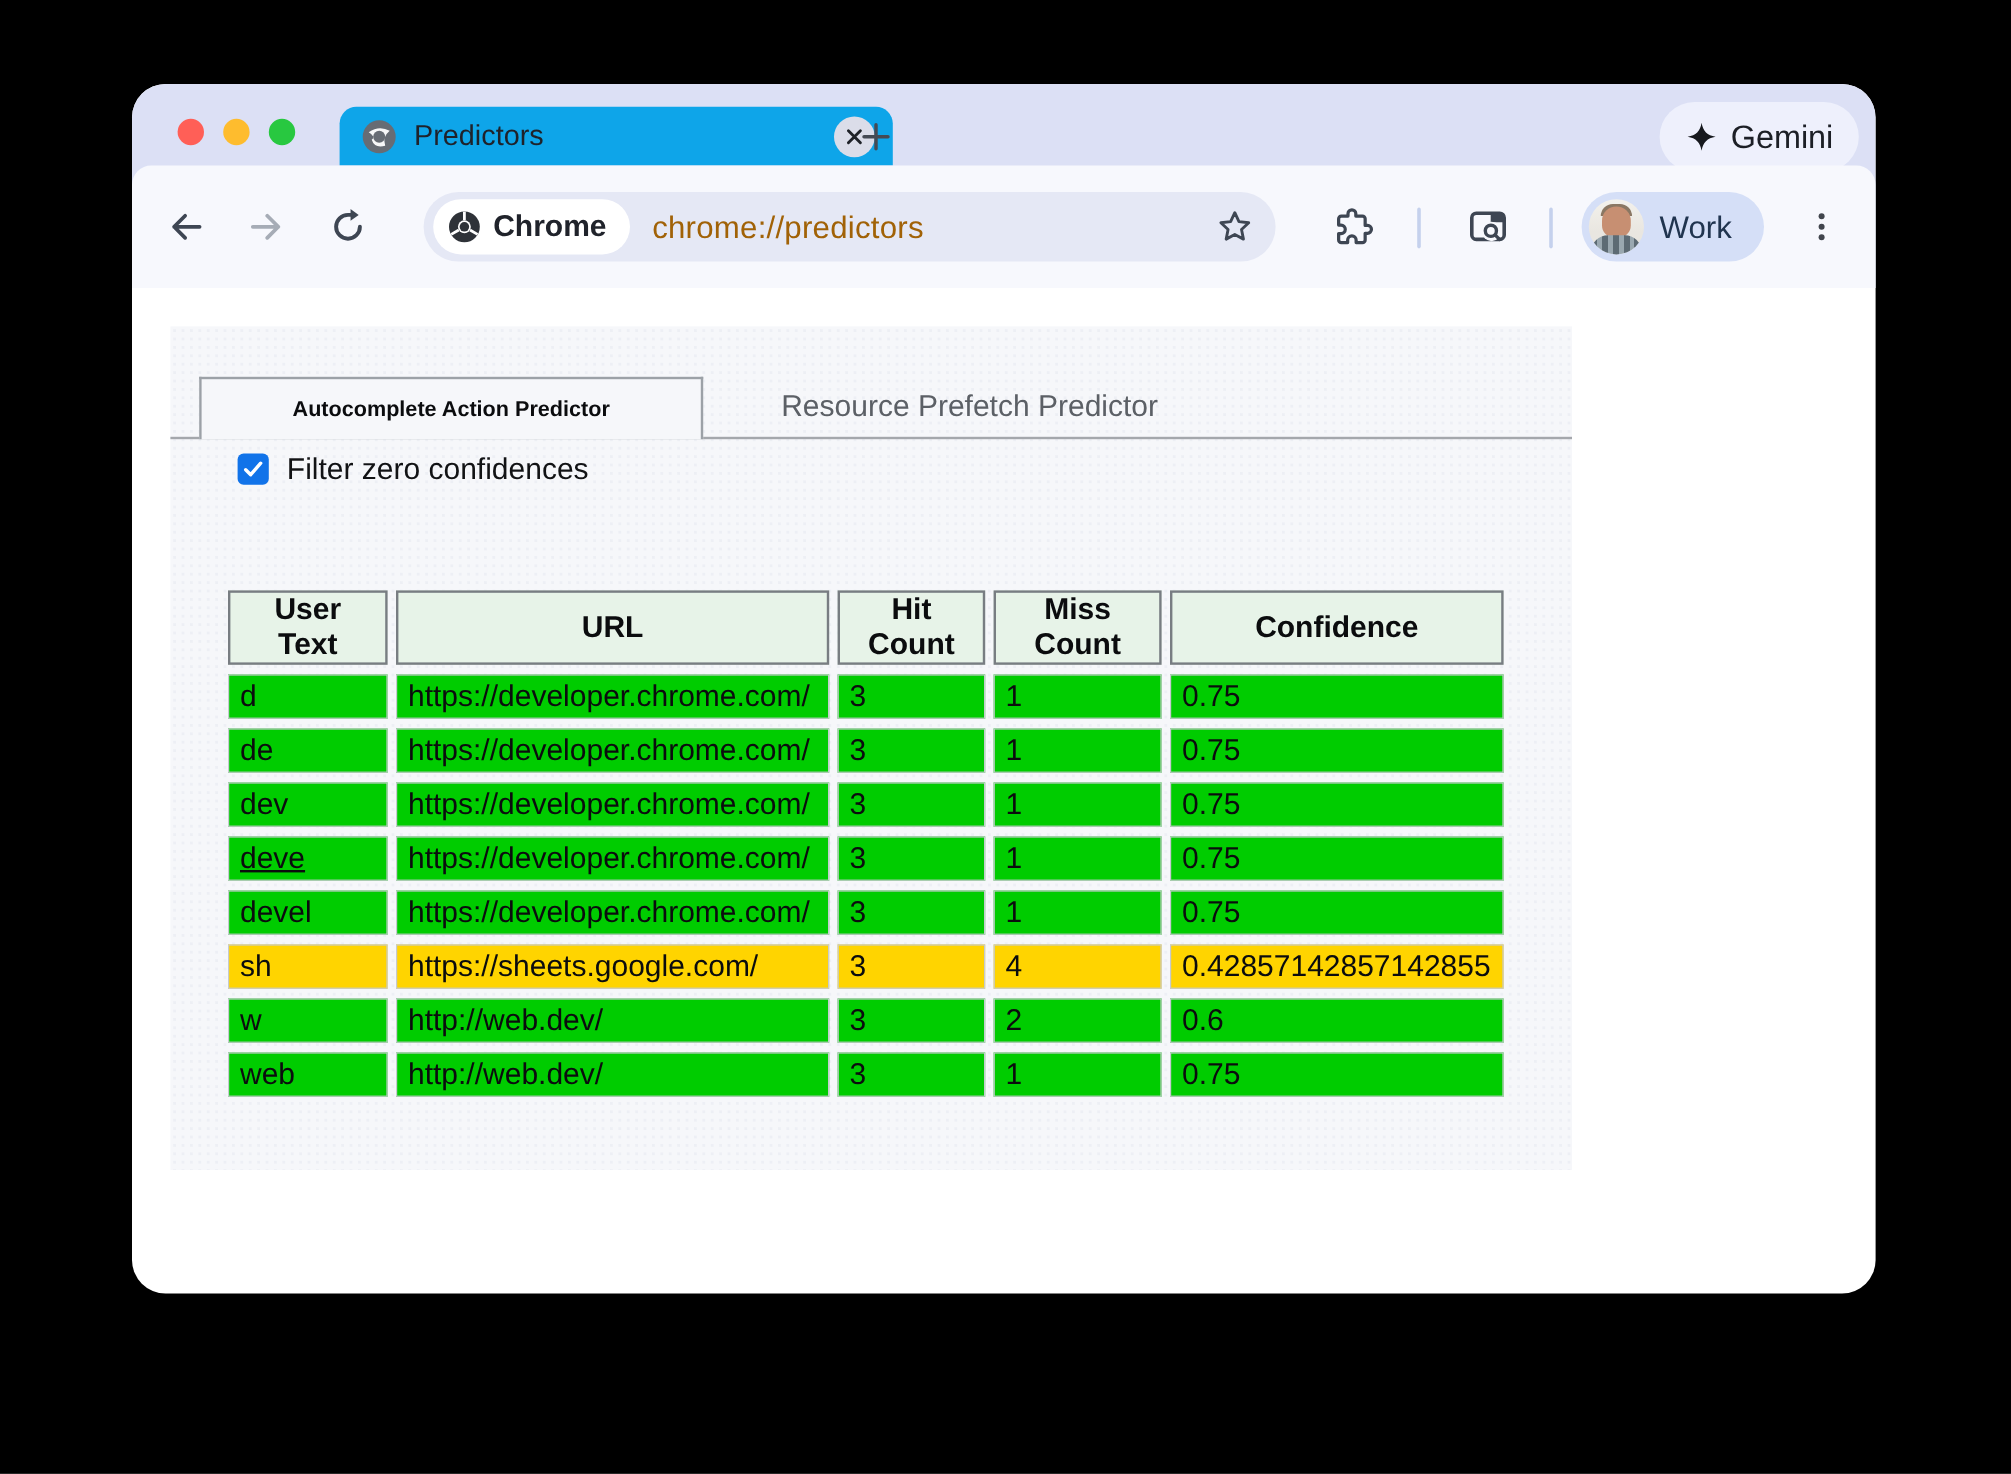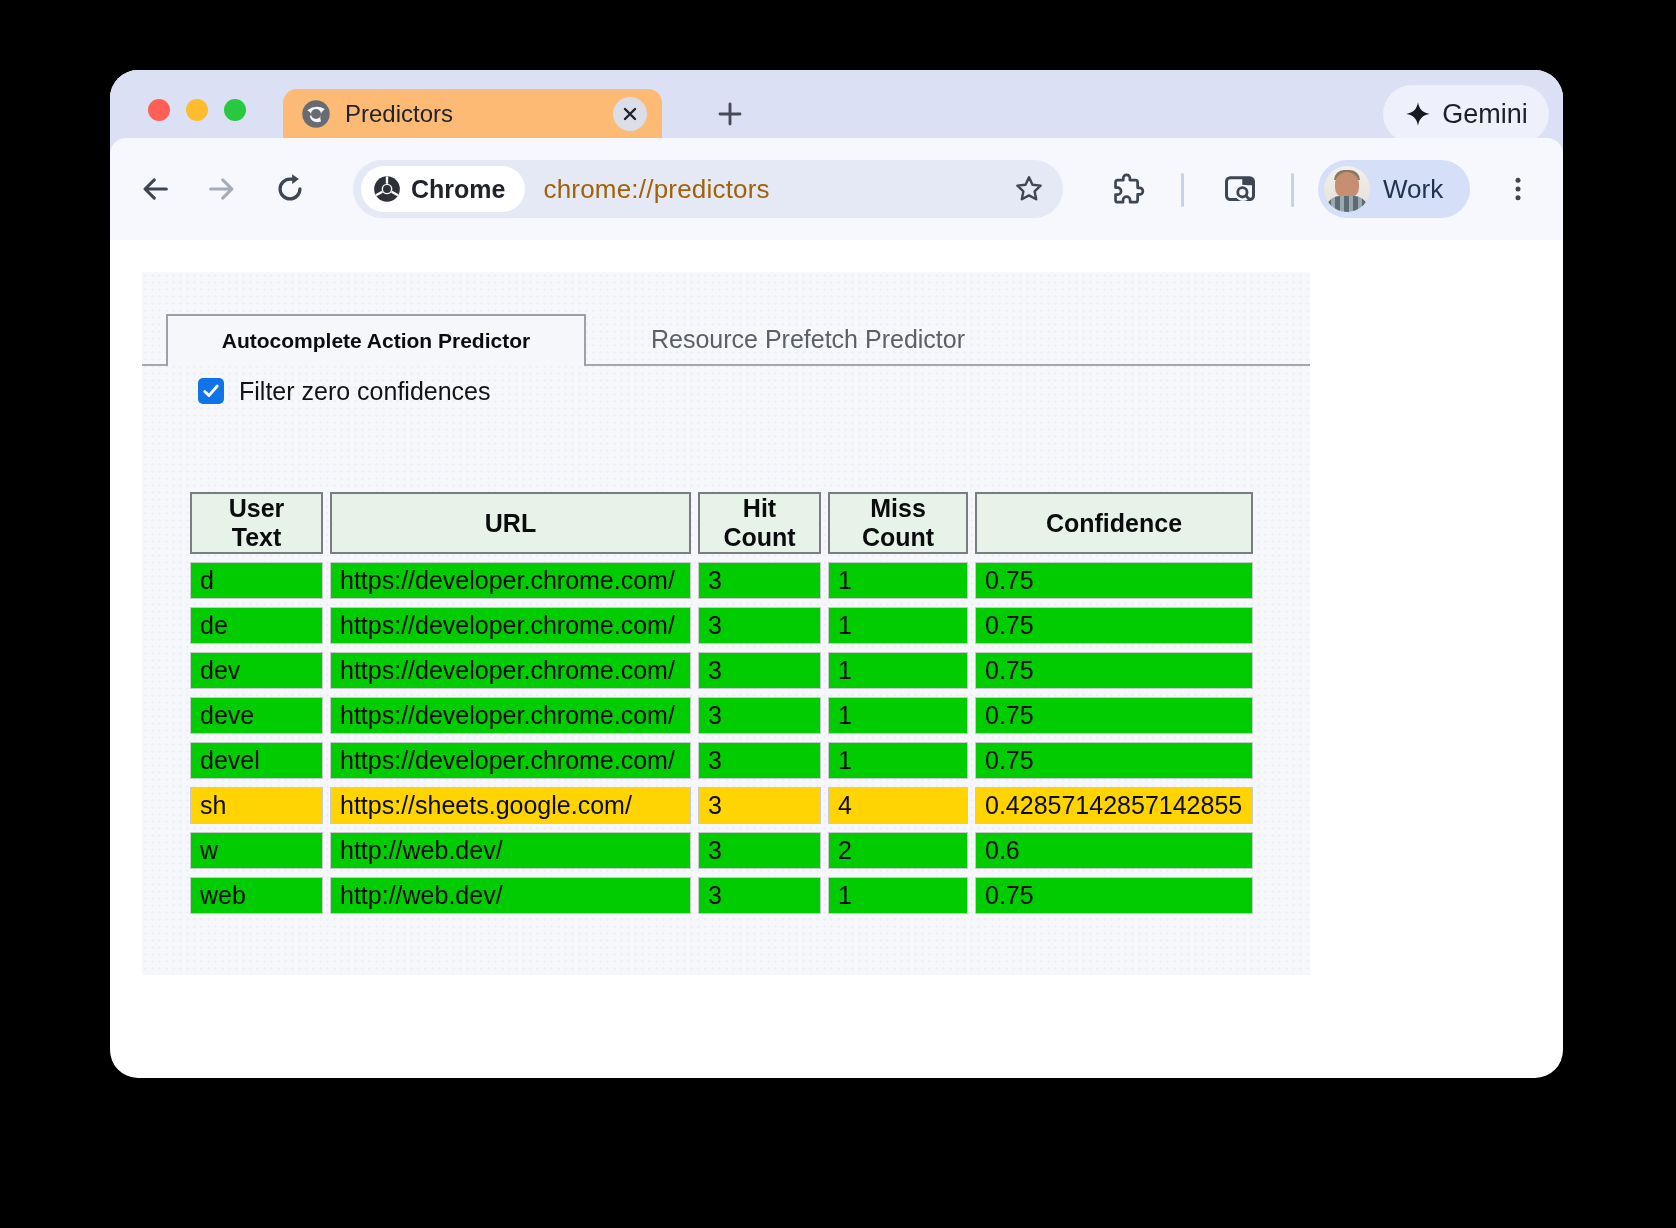--- a/index.html
+++ b/index.html
@@ -15,7 +15,7 @@
 
   .traffic { top:29px; width:22px; height:22px; border-radius:50%; }
 
-  .browser-tab { left:173px; top:19px; width:379px; height:49px; background:#fdba74;
+  .browser-tab { left:173px; top:19px; width:461px; height:49px; background:#0ea5e9;
                  border-radius:14px 14px 0 0; display:flex; align-items:center; }
   .favicon { margin-left:18px; width:30px; height:30px; flex:none; }
   .tab-title { margin-left:14px; font-size:24px; color:#1f222a; }

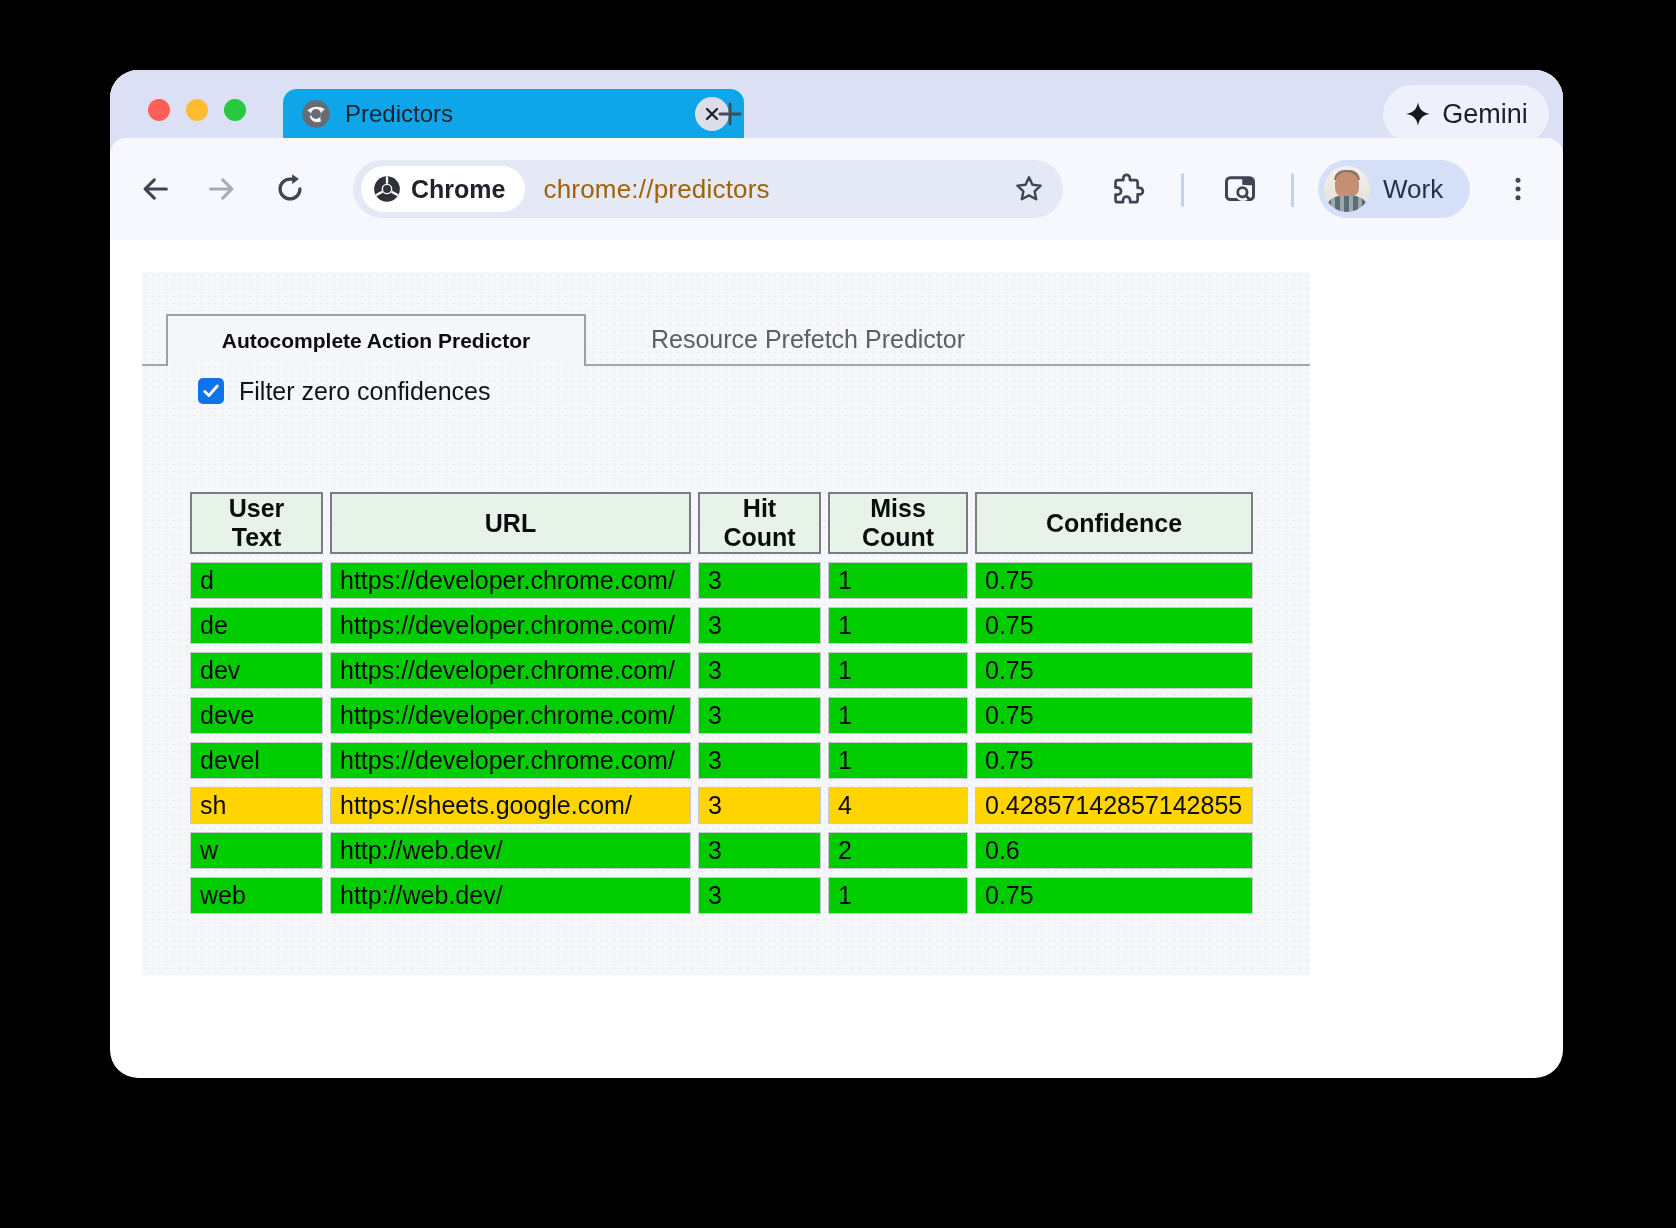--- a/index.html
+++ b/index.html
@@ -56,7 +56,7 @@
   .ptab-line { left:0; top:92px; width:1168px; height:2px; background:#a4a7ac; }
   .ptab-active { left:24px; top:42px; width:420px; height:52px; background:#f6f7fa;
                  border:2px solid #9ca1a7; border-bottom:none; display:flex; align-items:center;
-                 justify-content:center; font-size:21px; font-weight:700; color:#0b0c0e; }
+                 justify-content:center; font-size:18px; font-weight:700; color:#0b0c0e; }
   .ptab-inactive { left:456px; top:42px; width:420px; height:50px; display:flex; align-items:center;
                    justify-content:center; font-size:25px; color:#5c6066; }
 

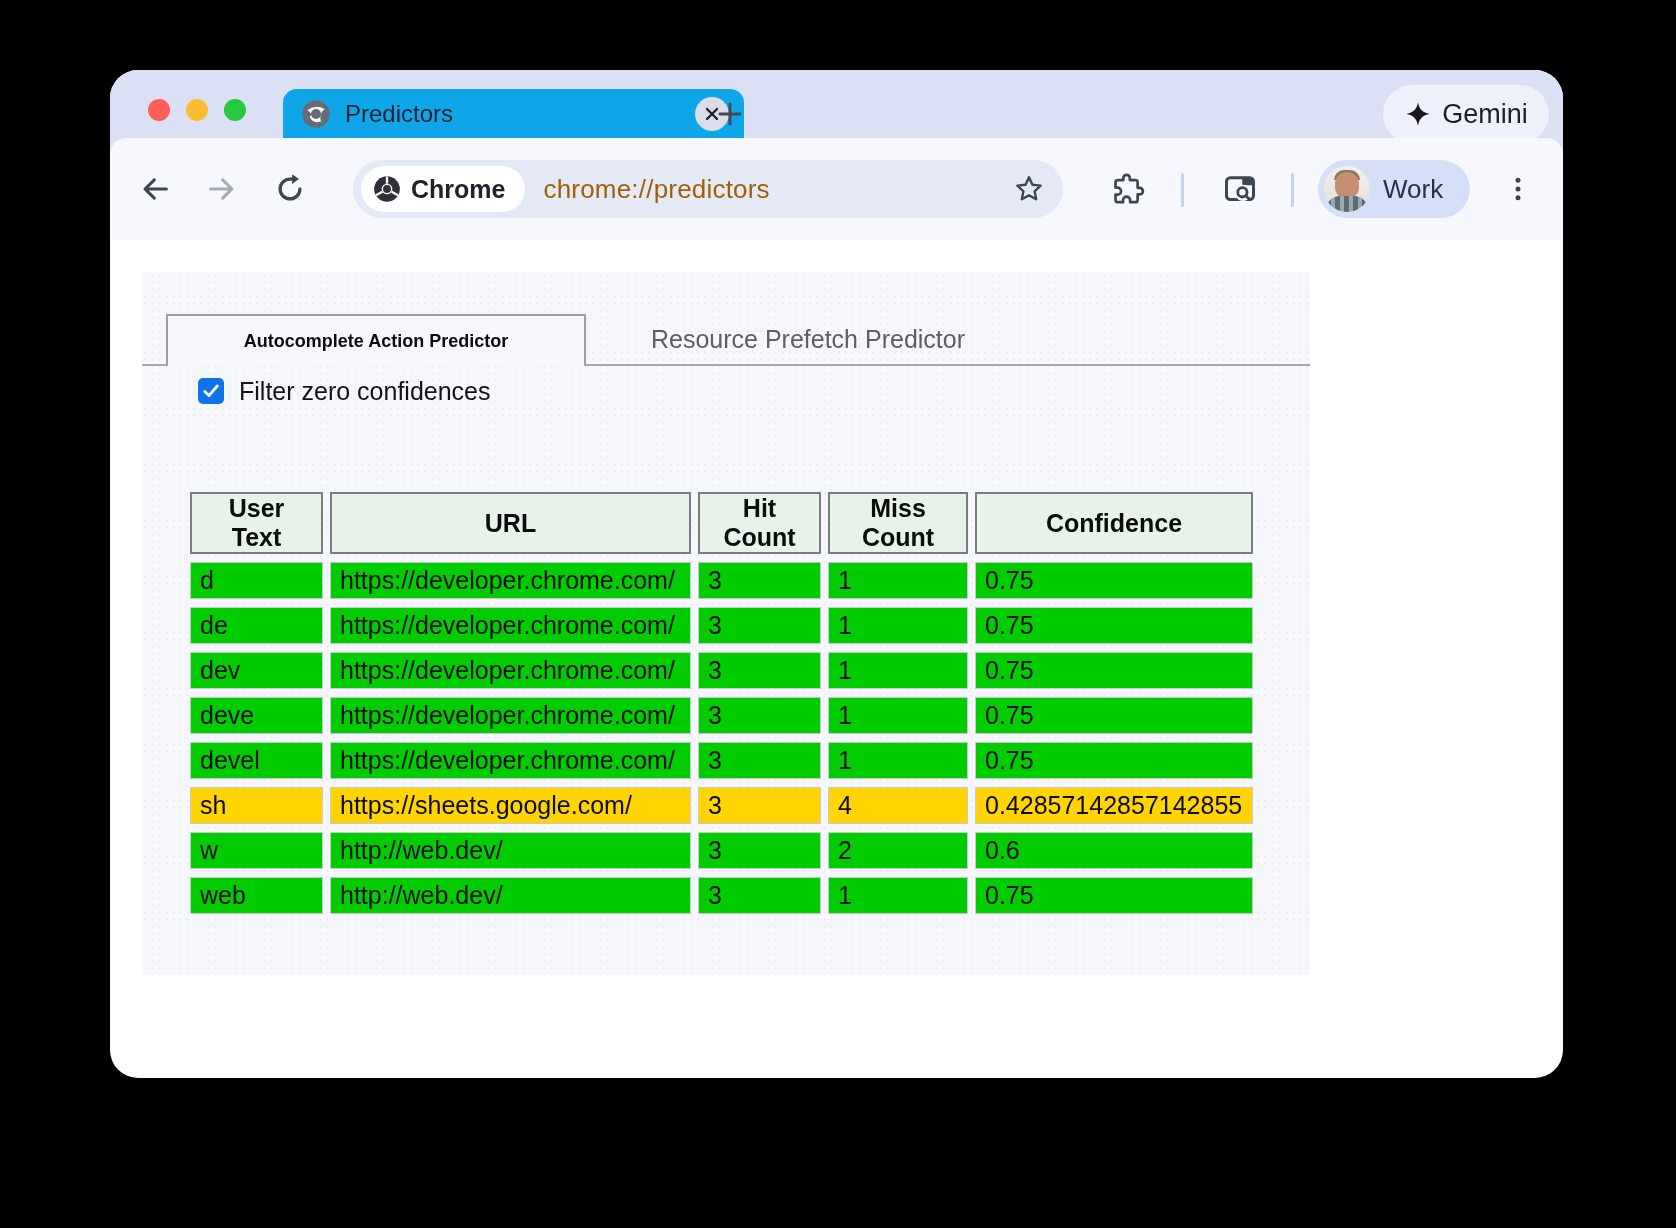--- a/index.html
+++ b/index.html
@@ -243,7 +243,7 @@
             <td class="cw4" style="background: rgb(0, 204, 0);">0.75</td>
           </tr>
           <tr>
-            <td class="cw0" style="background: rgb(0, 204, 0);">deve</td>
+            <td class="cw0" style="background: rgb(0, 204, 0); text-decoration: underline;">deve</td>
             <td class="cw1" style="background: rgb(0, 204, 0);">https://developer.chrome.com/</td>
             <td class="cw2" style="background: rgb(0, 204, 0);">3</td>
             <td class="cw3" style="background: rgb(0, 204, 0);">1</td>

